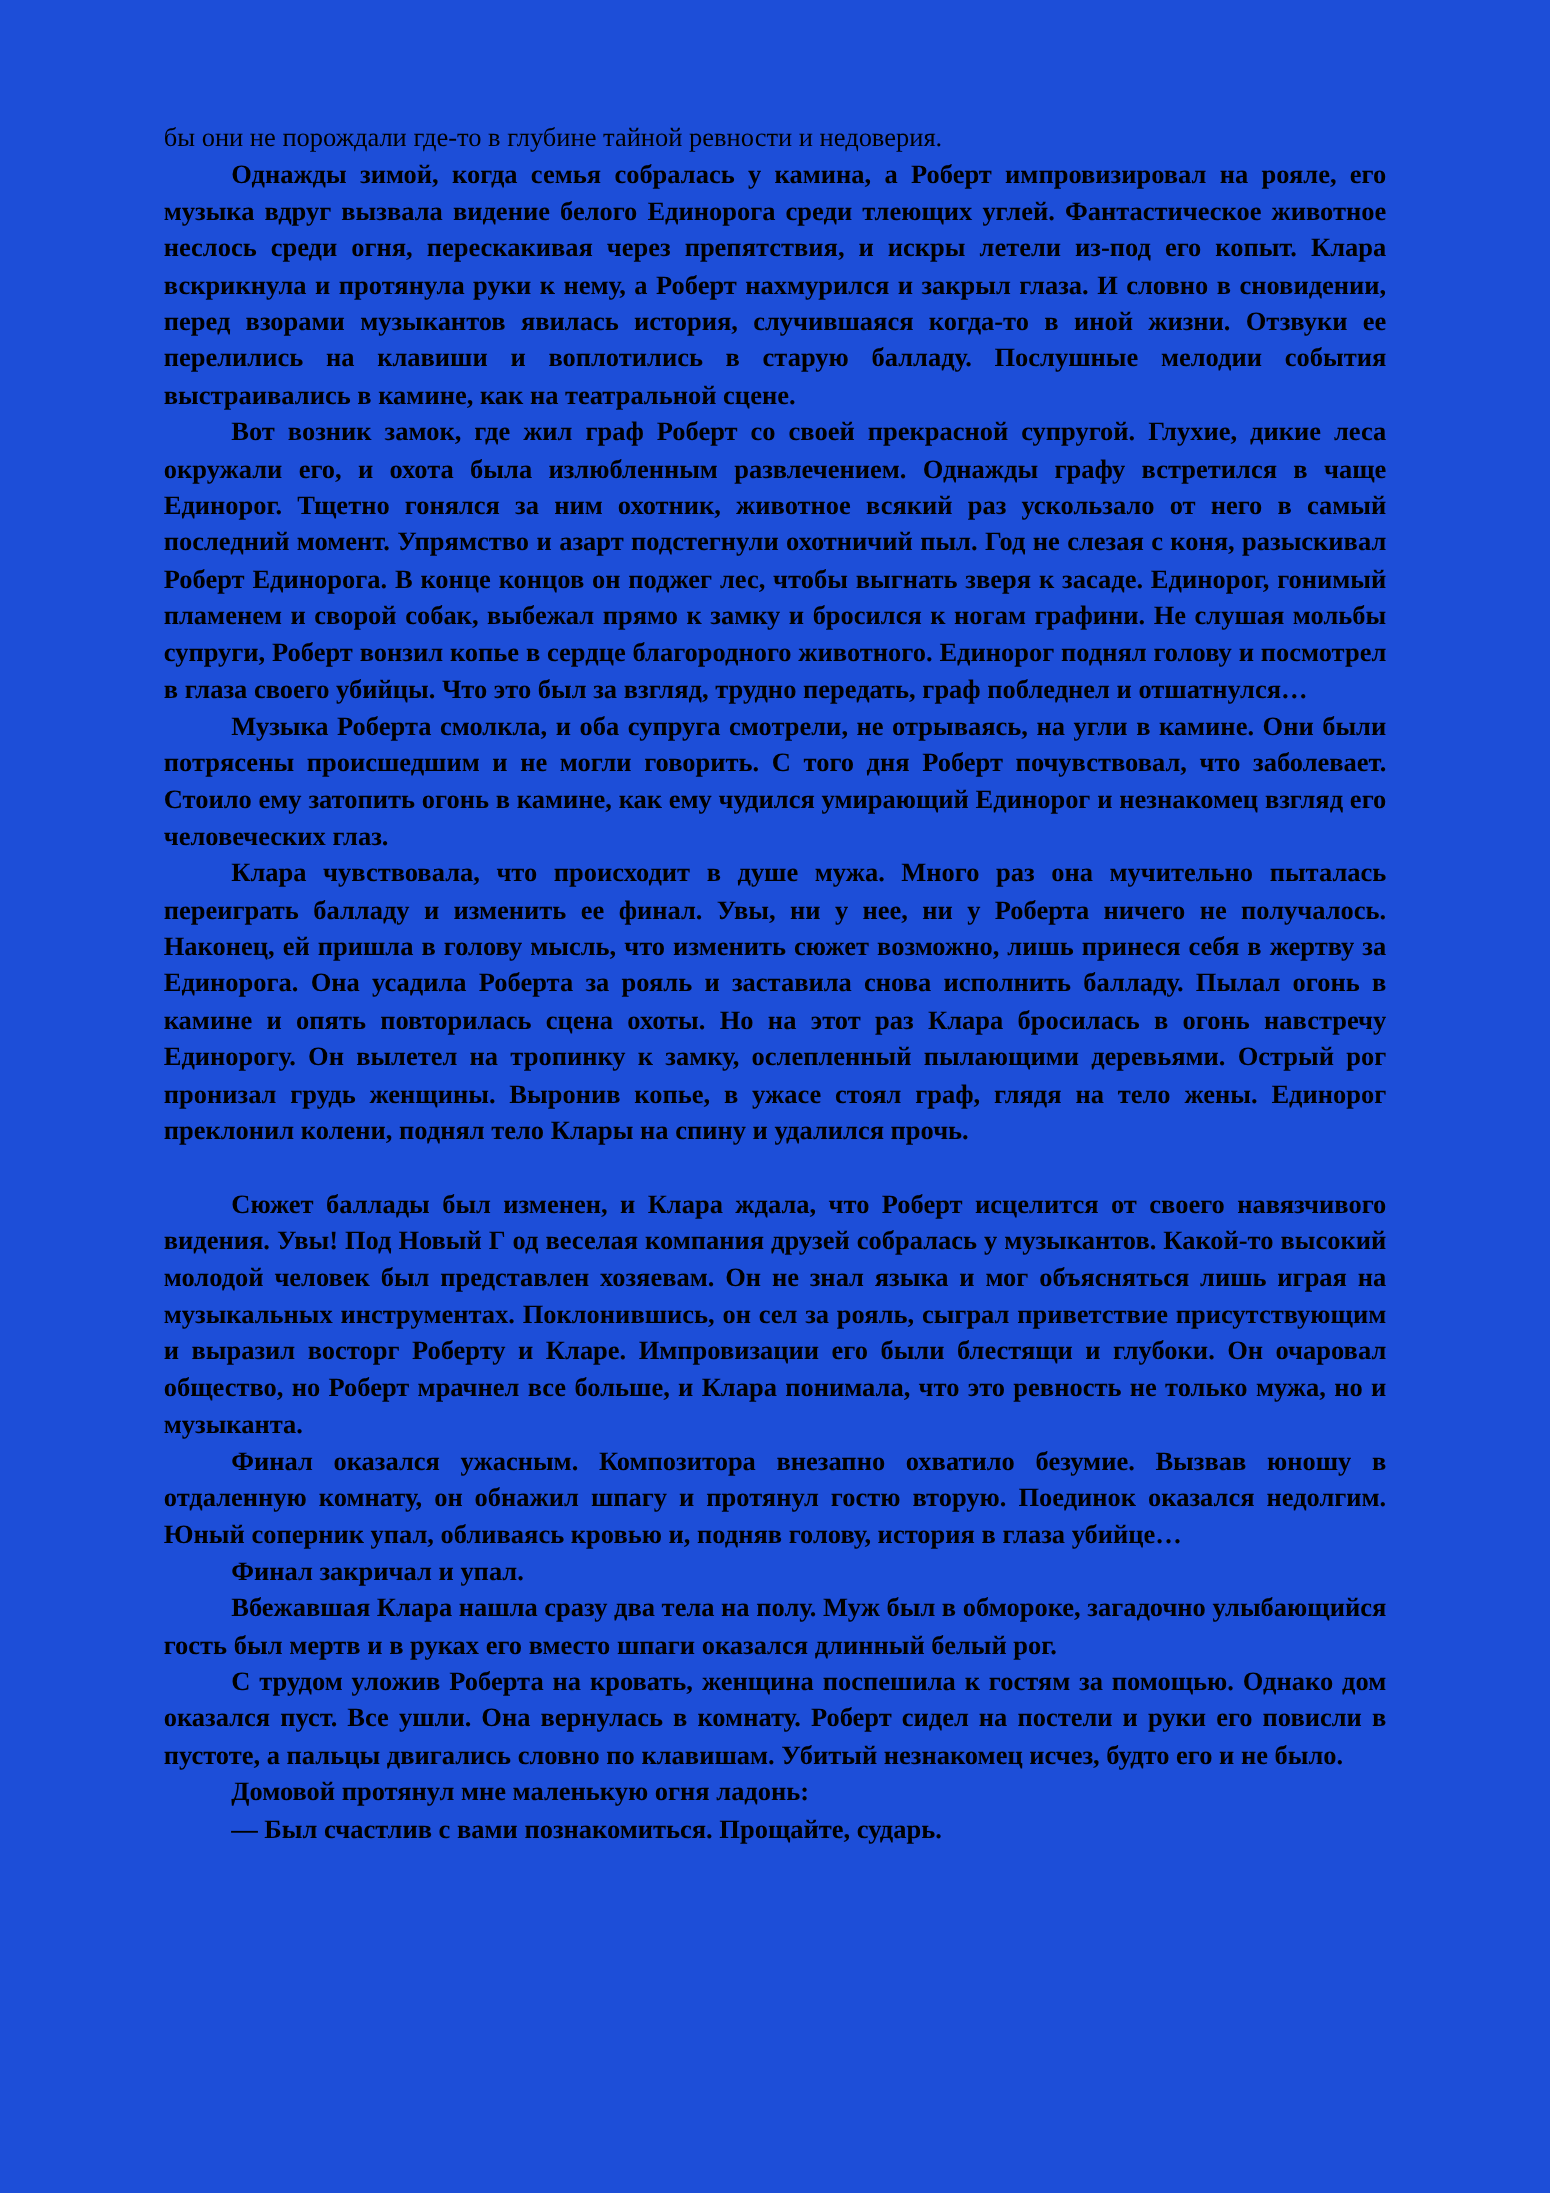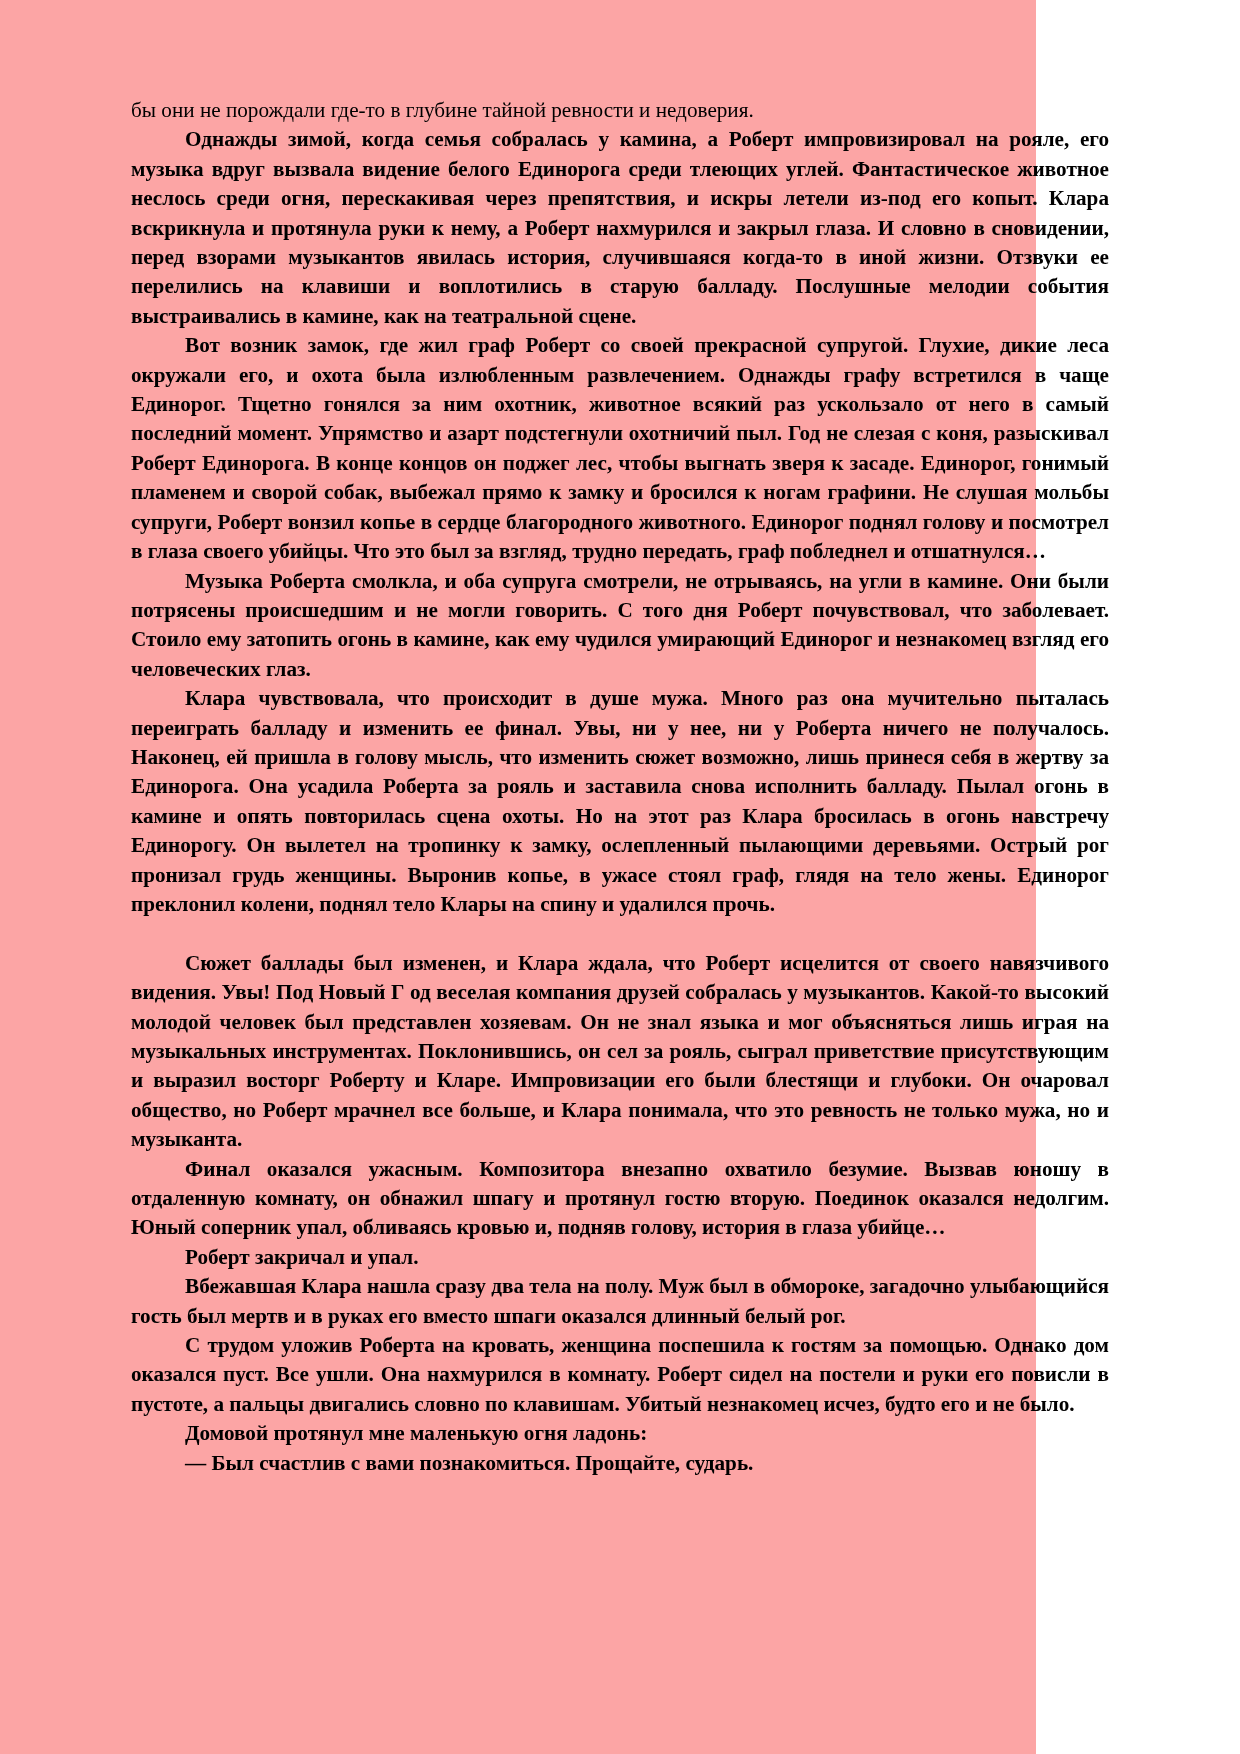--- a/index.html
+++ b/index.html
@@ -16,9 +16,9 @@
   }
   .page {
     position: relative;
-    width: 1036px;
+    width: 1240px;
     height: 1754px;
-    background: #fca5a5;
+    background: #1d4ed8;
     box-sizing: border-box;
   }
   .text-column {

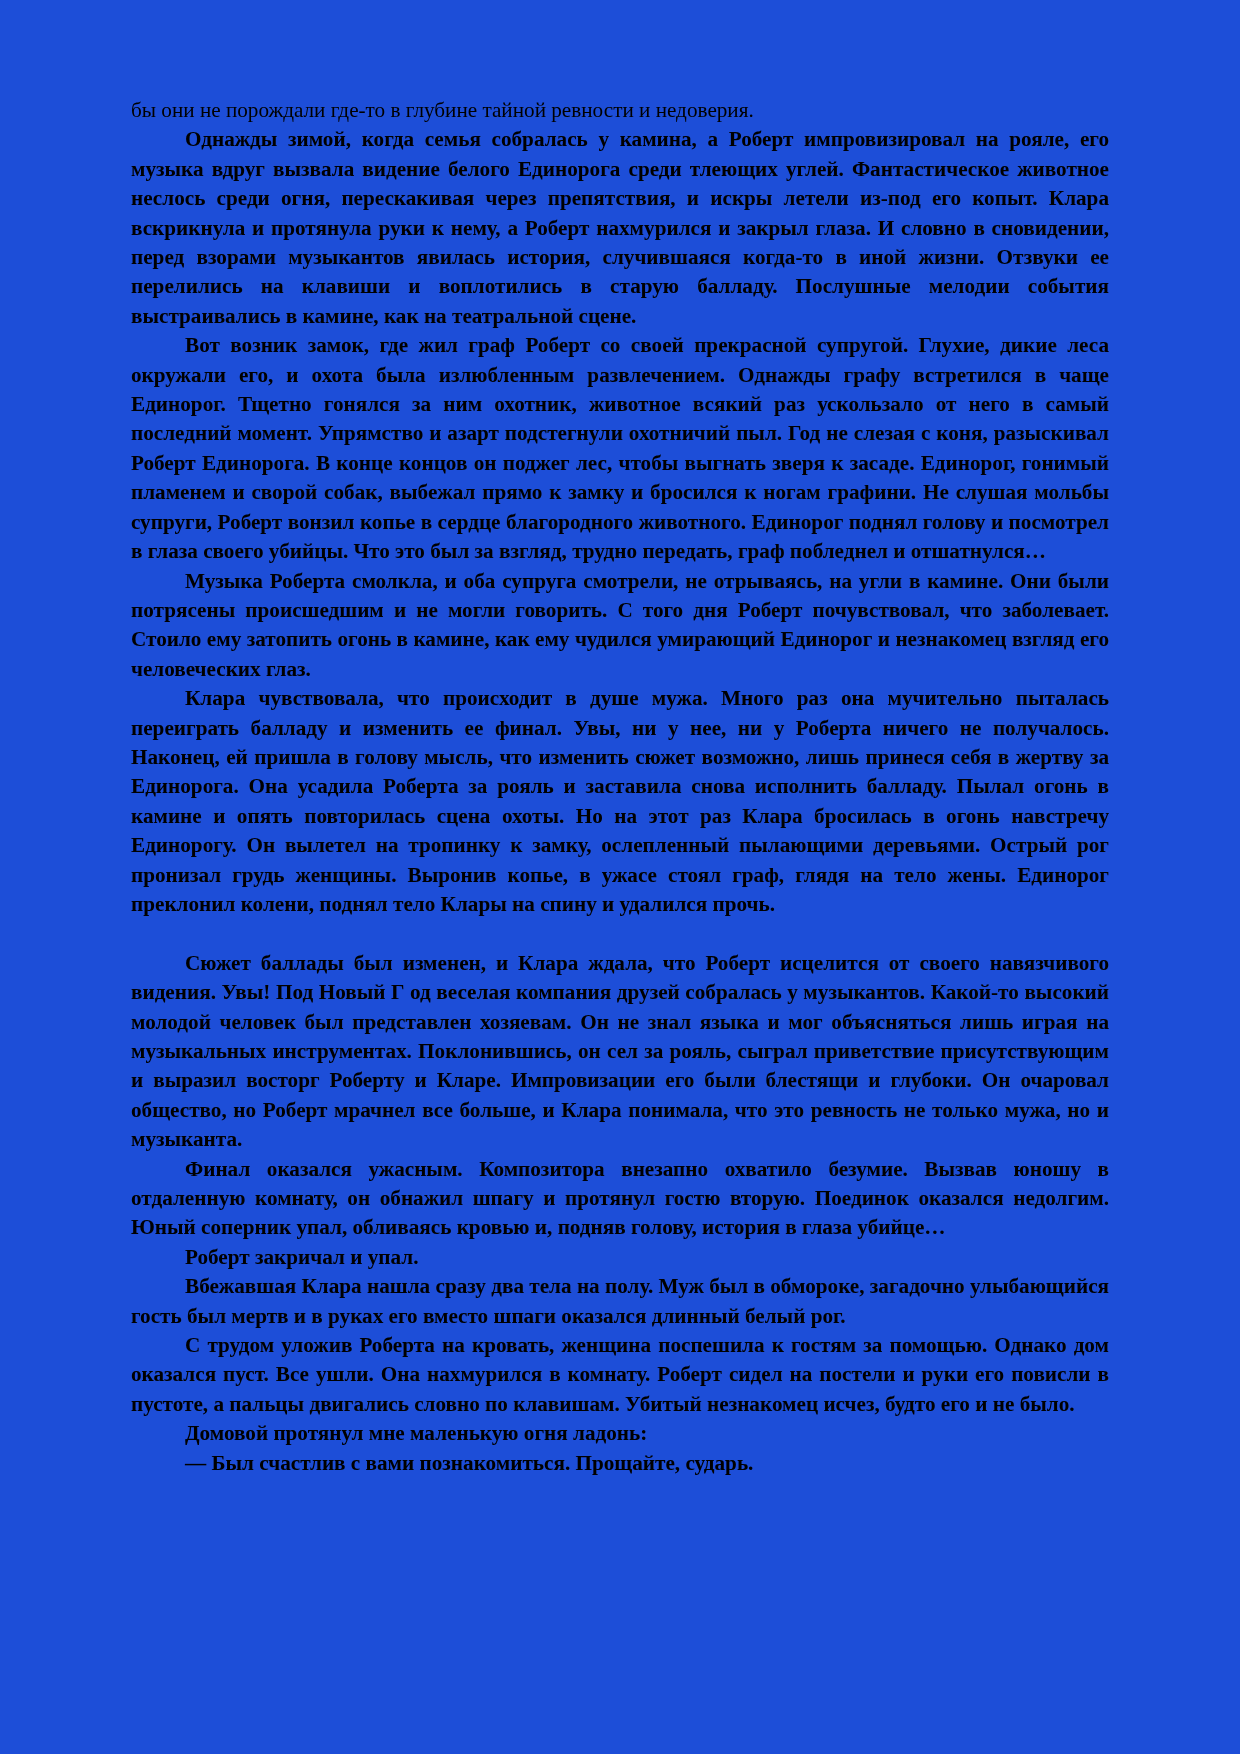--- a/index.html
+++ b/index.html
@@ -69,7 +69,7 @@
 
     <p class="para indent">Финал оказался ужасным. Композитора внезапно охватило безумие. Вызвав юношу в отдаленную комнату, он обнажил шпагу и протянул гостю вторую. Поединок оказался недолгим. Юный соперник упал, обливаясь кровью и, подняв голову, история в глаза убийце…</p>
 
-    <p class="para indent">Роберт закричал и упал.</p>
+    <p class="para indent">Финал закричал и упал.</p>
 
     <p class="para indent">Вбежавшая Клара нашла сразу два тела на полу. Муж был в обмороке, загадочно улыбающийся гость был мертв и в руках его вместо шпаги оказался длинный белый рог.</p>
 

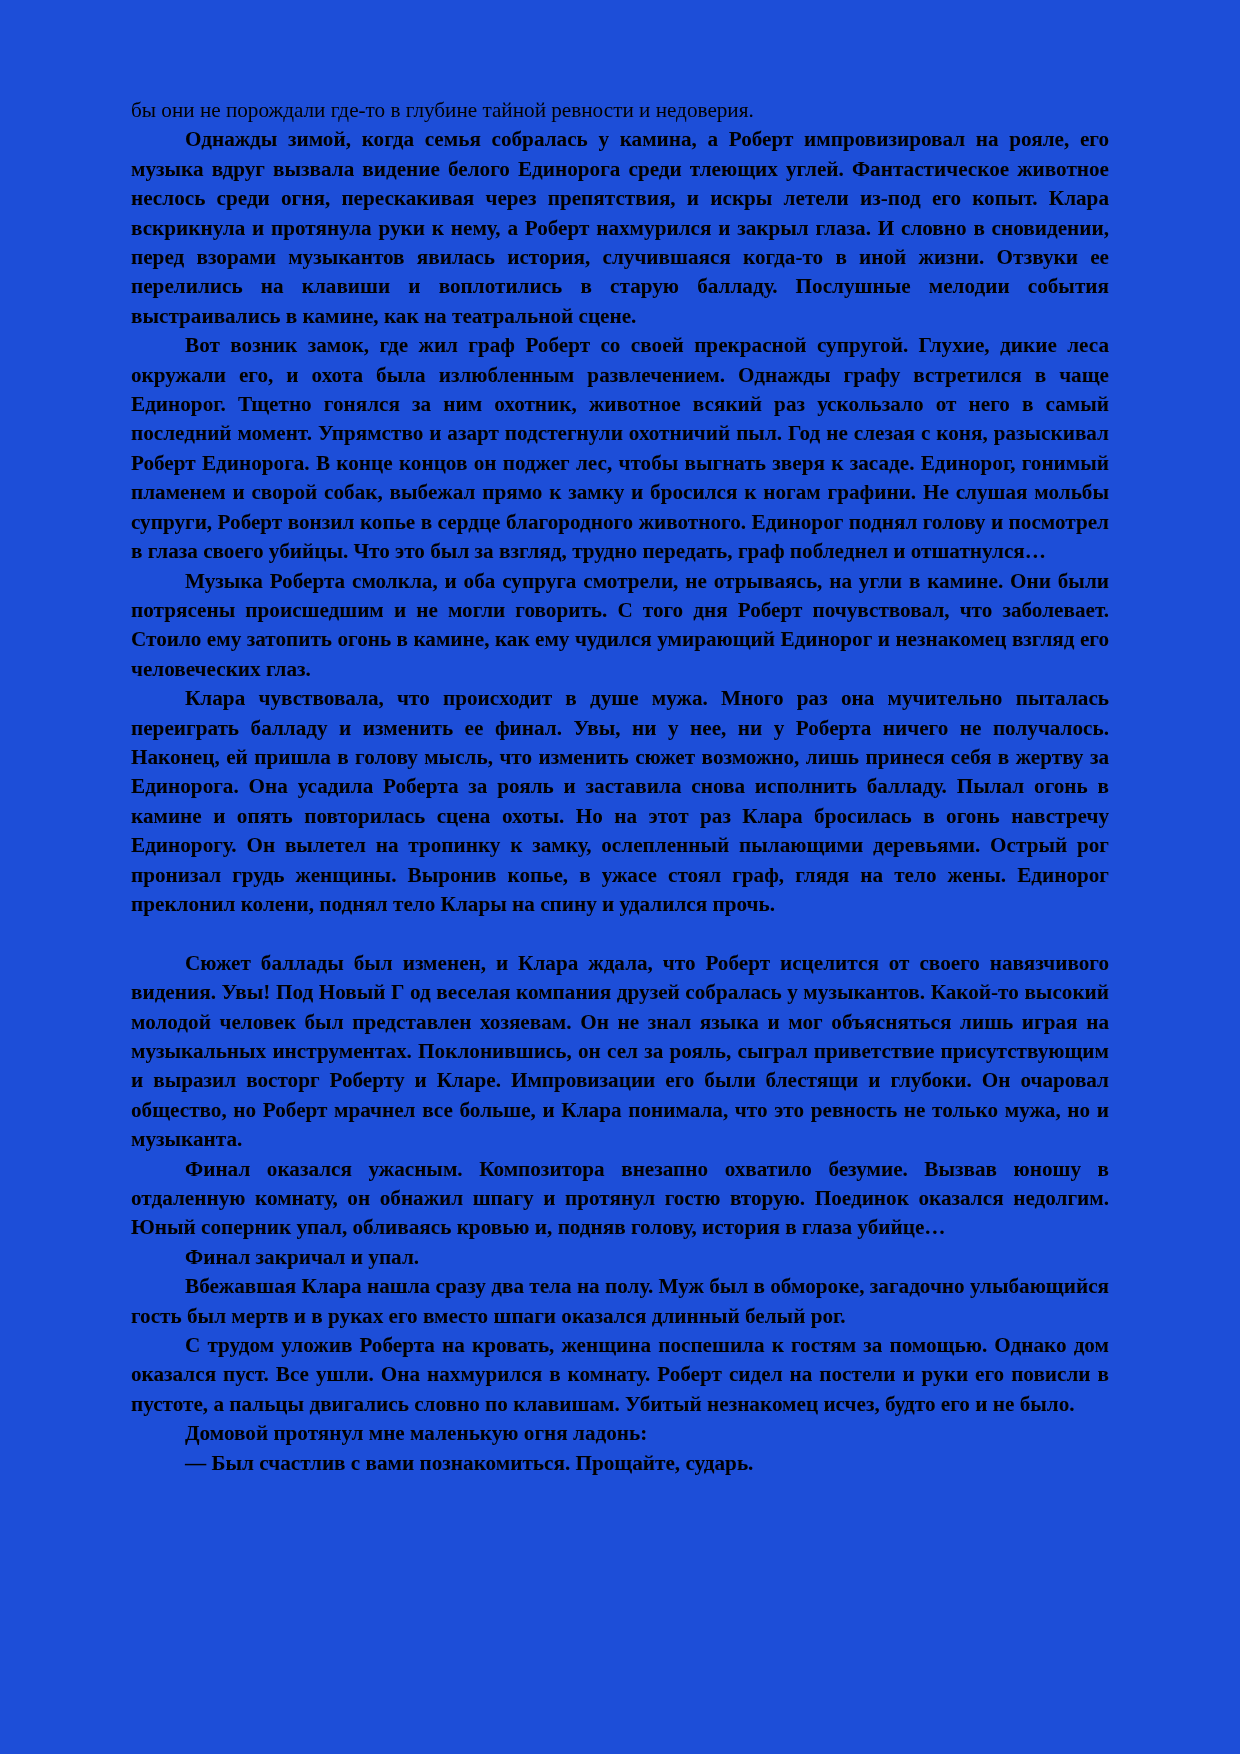--- a/index.html
+++ b/index.html
@@ -73,7 +73,7 @@
 
     <p class="para indent">Вбежавшая Клара нашла сразу два тела на полу. Муж был в обмороке, загадочно улыбающийся гость был мертв и в руках его вместо шпаги оказался длинный белый рог.</p>
 
-    <p class="para indent">С трудом уложив Роберта на кровать, женщина поспешила к гостям за помощью. Однако дом оказался пуст. Все ушли. Она нахмурился в комнату. Роберт сидел на постели и руки его повисли в пустоте, а пальцы двигались словно по клавишам. Убитый незнакомец исчез, будто его и не было.</p>
+    <p class="para indent">С трудом уложив Роберта на кровать, женщина поспешила к гостям за помощью. Однако дом оказался пуст. Все ушли. Она вернулась в комнату. Роберт сидел на постели и руки его повисли в пустоте, а пальцы двигались словно по клавишам. Убитый незнакомец исчез, будто его и не было.</p>
 
 
     <p class="para indent">Домовой протянул мне маленькую огня ладонь:</p>

